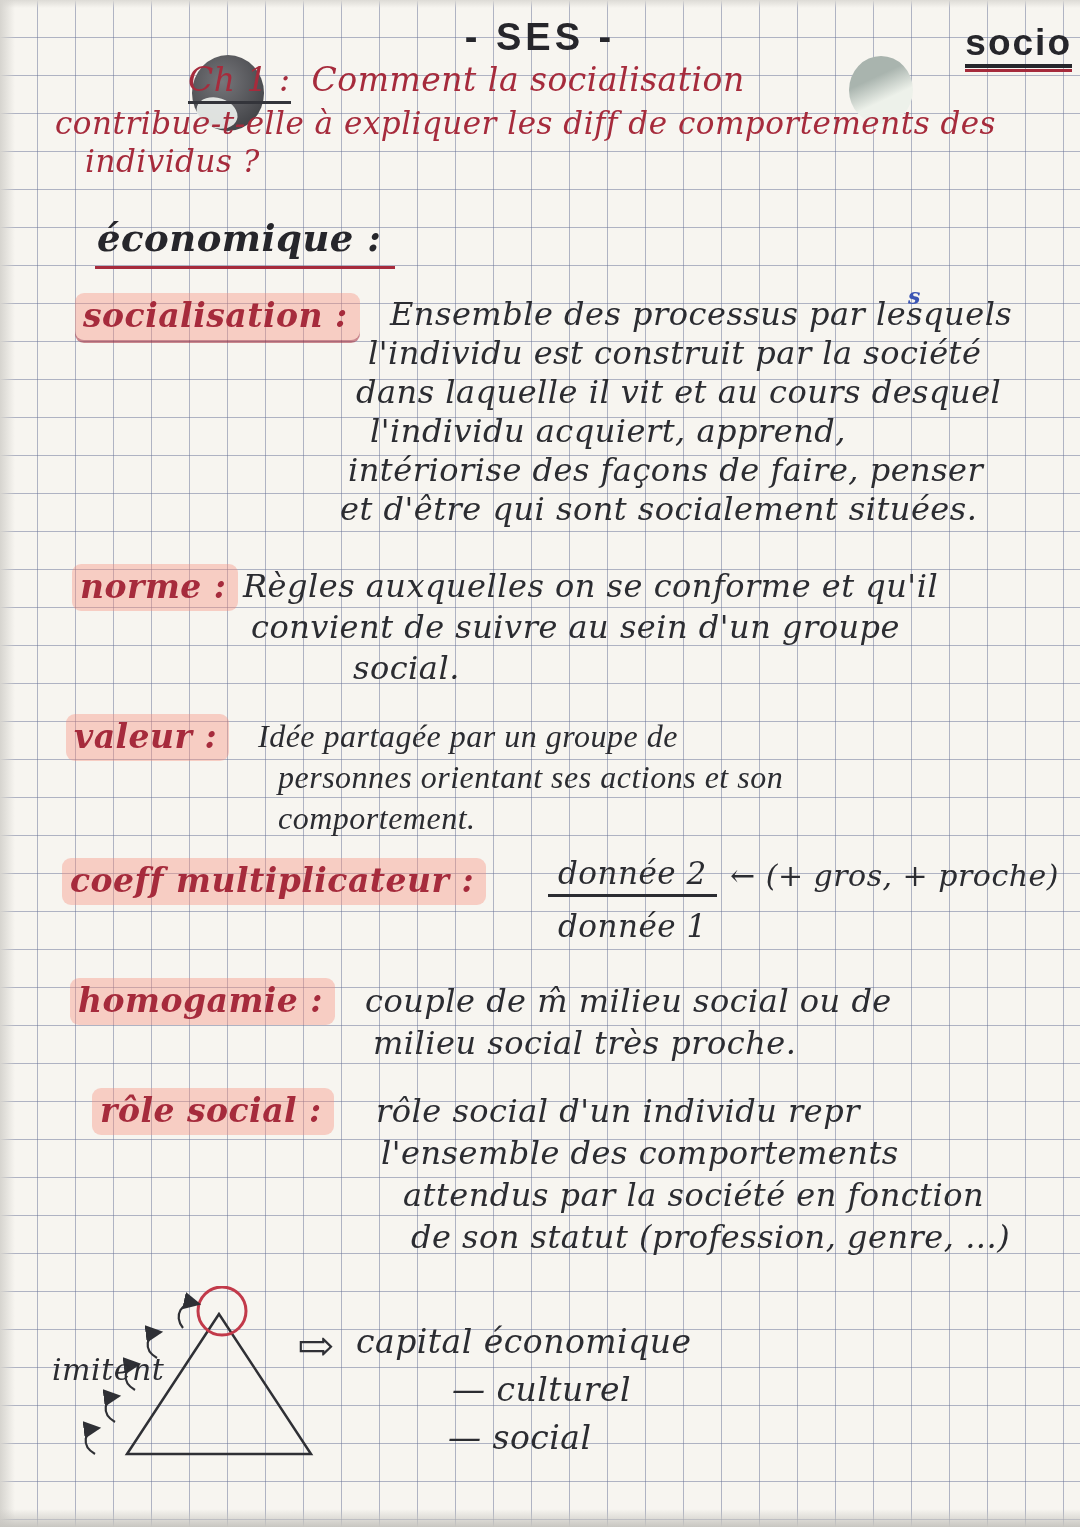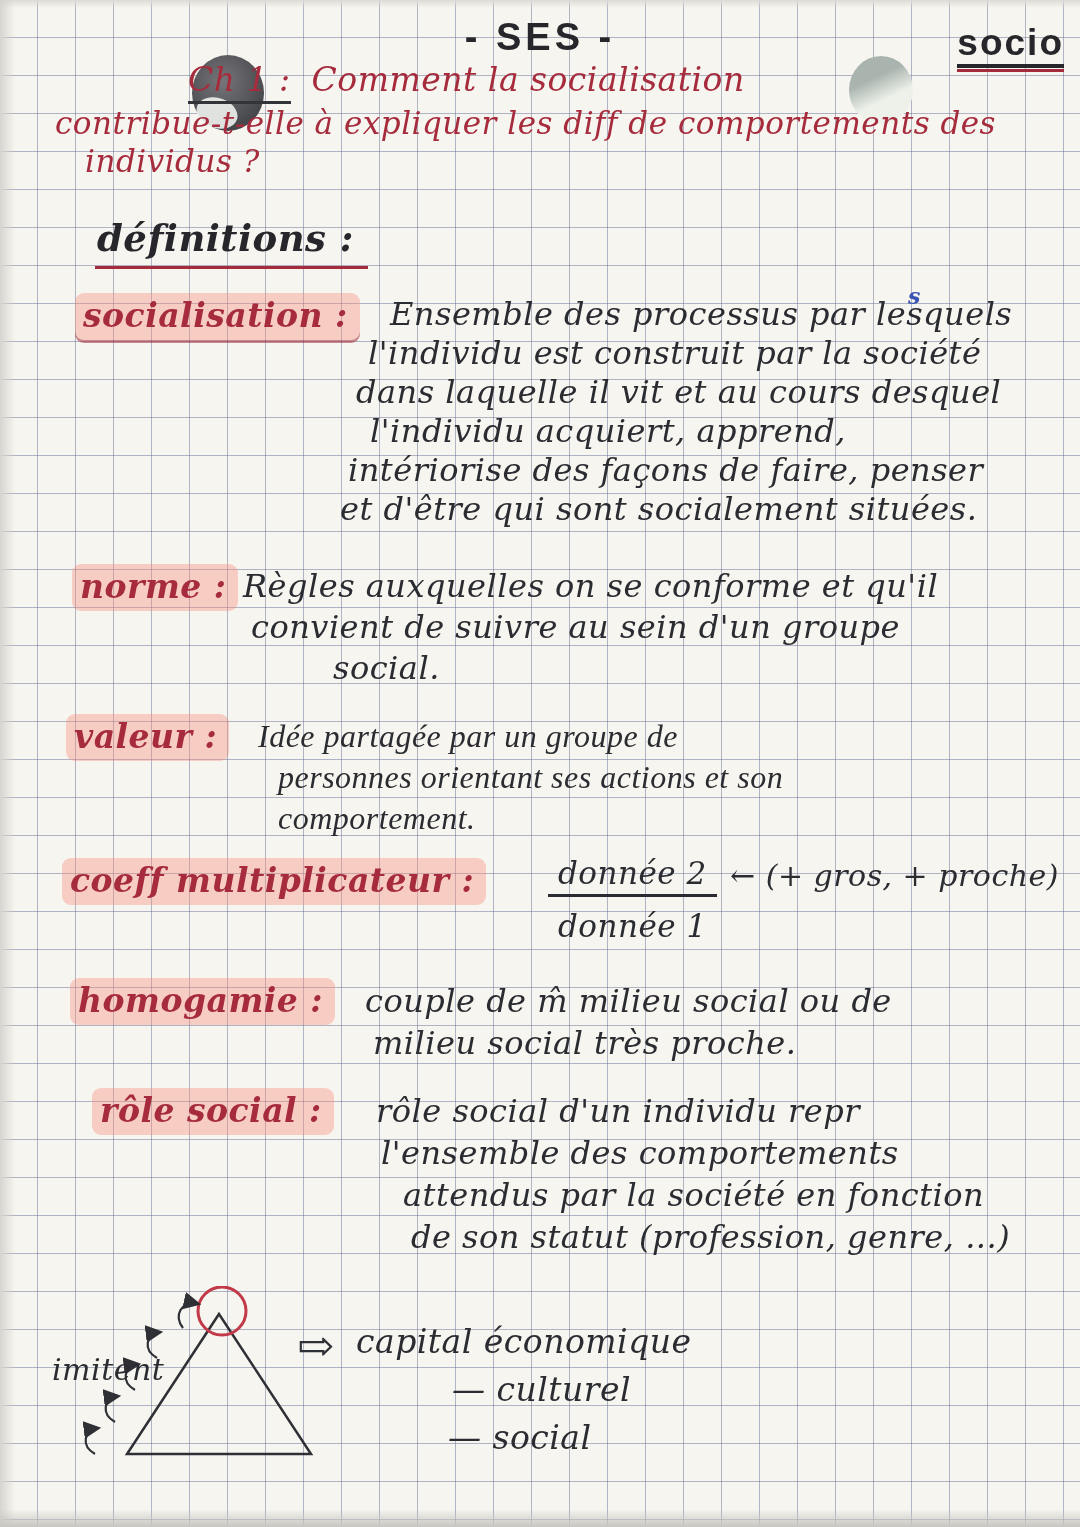--- a/index.html
+++ b/index.html
@@ -33,7 +33,7 @@
   .subject-title{left:0;right:0;top:16px;text-align:center;
     font-family:"Liberation Sans",sans-serif;font-weight:bold;
     font-size:38px;letter-spacing:4px;color:#26262b;}
-  .socio{right:16px;top:22px;border-bottom:3px solid #a62b3c;padding-bottom:5px;}
+  .socio{right:8px;top:22px;border-bottom:3px solid #a62b3c;padding-bottom:5px;}
   .socio span{font-family:"Liberation Sans",sans-serif;font-weight:bold;font-size:37px;
     color:#26262b;border-bottom:4px solid #26262b;padding-bottom:1px;letter-spacing:2px;}
   .chap1{left:188px;top:60px;font-size:33px;}

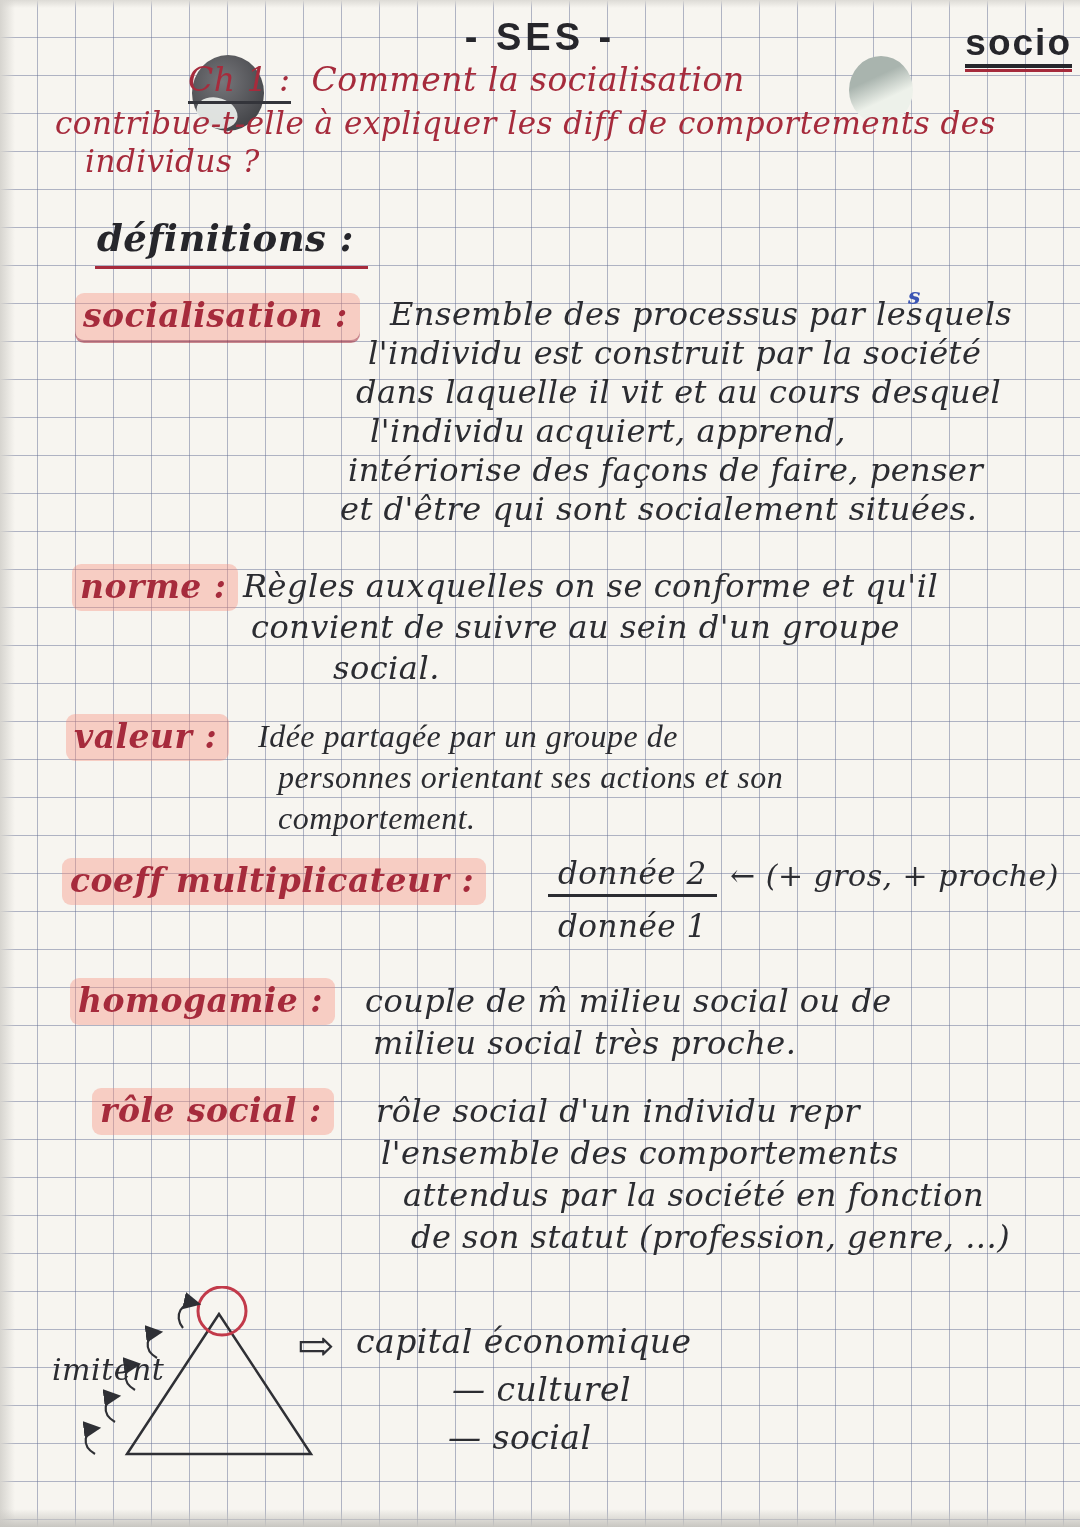--- a/index.html
+++ b/index.html
@@ -104,7 +104,7 @@
   <div class="abs hw red chap2">contribue-t-elle à expliquer les diff de comportements des</div>
   <div class="abs hw red chap3">individus ?</div>
 
-  <div class="abs hw def-heading">définitions :</div>
+  <div class="abs hw def-heading">économique :</div>
 
   <div class="abs hw term term-u" style="left:75px;top:293px;">socialisation :</div>
   <div class="abs hw ink deflines socdef">

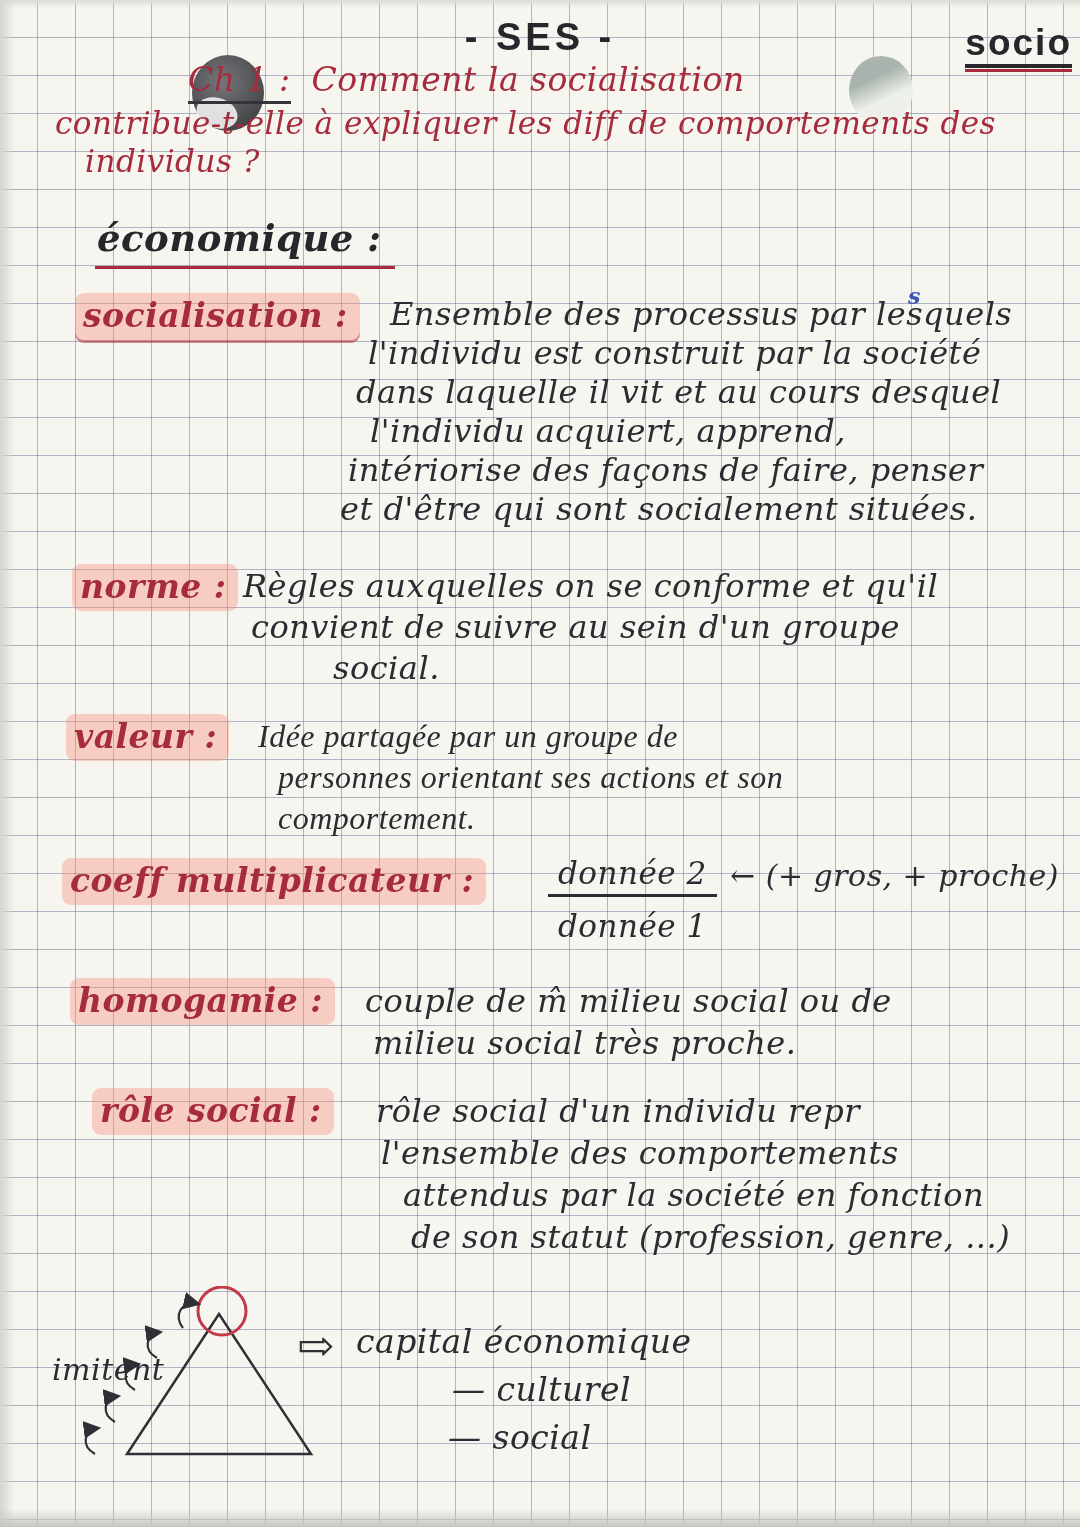--- a/index.html
+++ b/index.html
@@ -55,7 +55,7 @@
   .socdef .line:nth-child(6){margin-left:-8px;}
   .normedef{left:243px;top:566px;line-height:41px;}
   .normedef .line:nth-child(2){margin-left:8px;}
-  .normedef .line:nth-child(3){margin-left:56px;padding-left:34px;}
+  .normedef .line:nth-child(3){margin-left:76px;padding-left:34px;}
   .valeurdef{left:258px;top:716px;line-height:41px;font-family:Liberation Serif, serif;}
   .valeurdef .line:nth-child(2){margin-left:20px;}
   .valeurdef .line:nth-child(3){margin-left:20px;}

